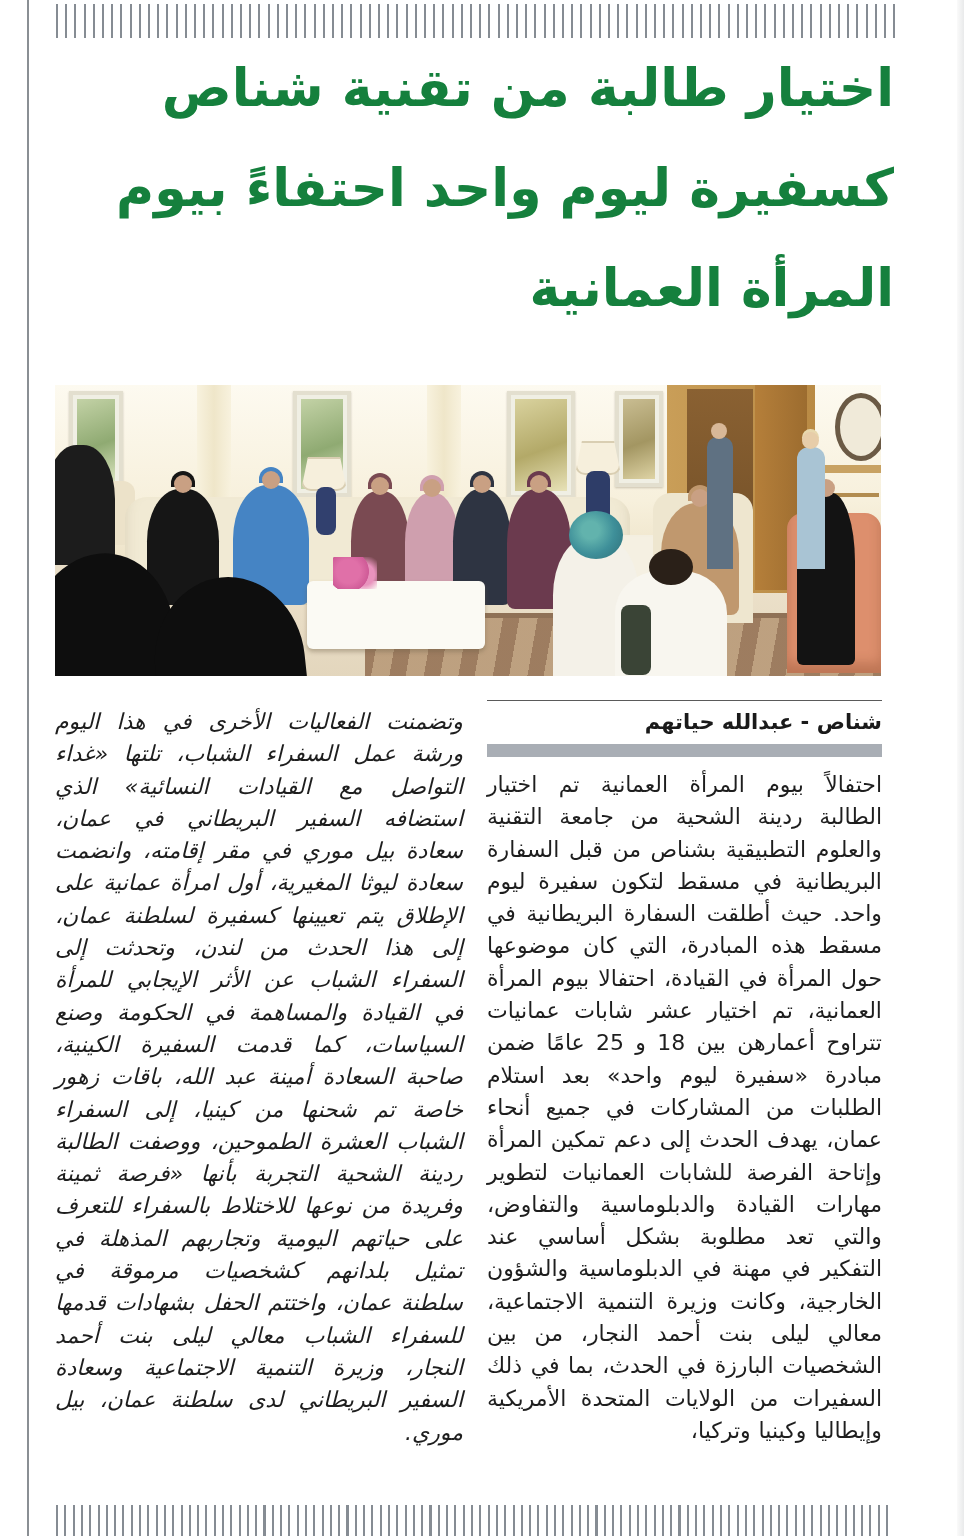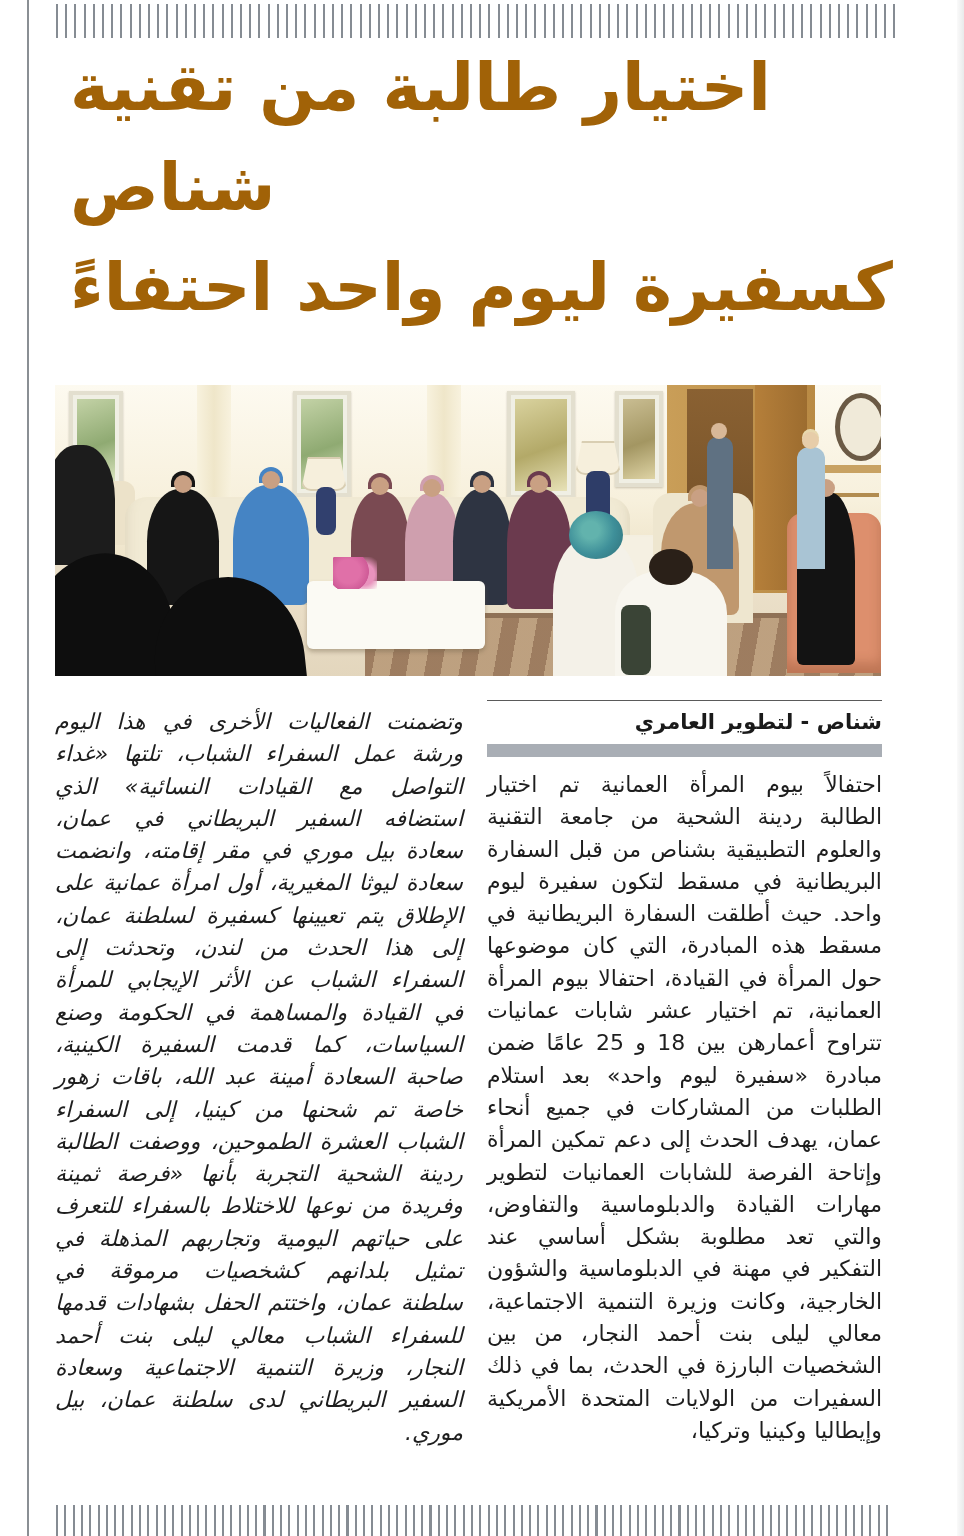--- a/index.html
+++ b/index.html
@@ -17,7 +17,7 @@
   
   .headline{
     position:absolute;top:38px;left:70px;right:70px;margin:0;
-    text-align:left;font-size:66px;line-height:100px;font-weight:800;color:#a16207;
+    text-align:right;font-size:52px;line-height:100px;font-weight:800;color:#15803d;
     letter-spacing:-1px;
   }
   

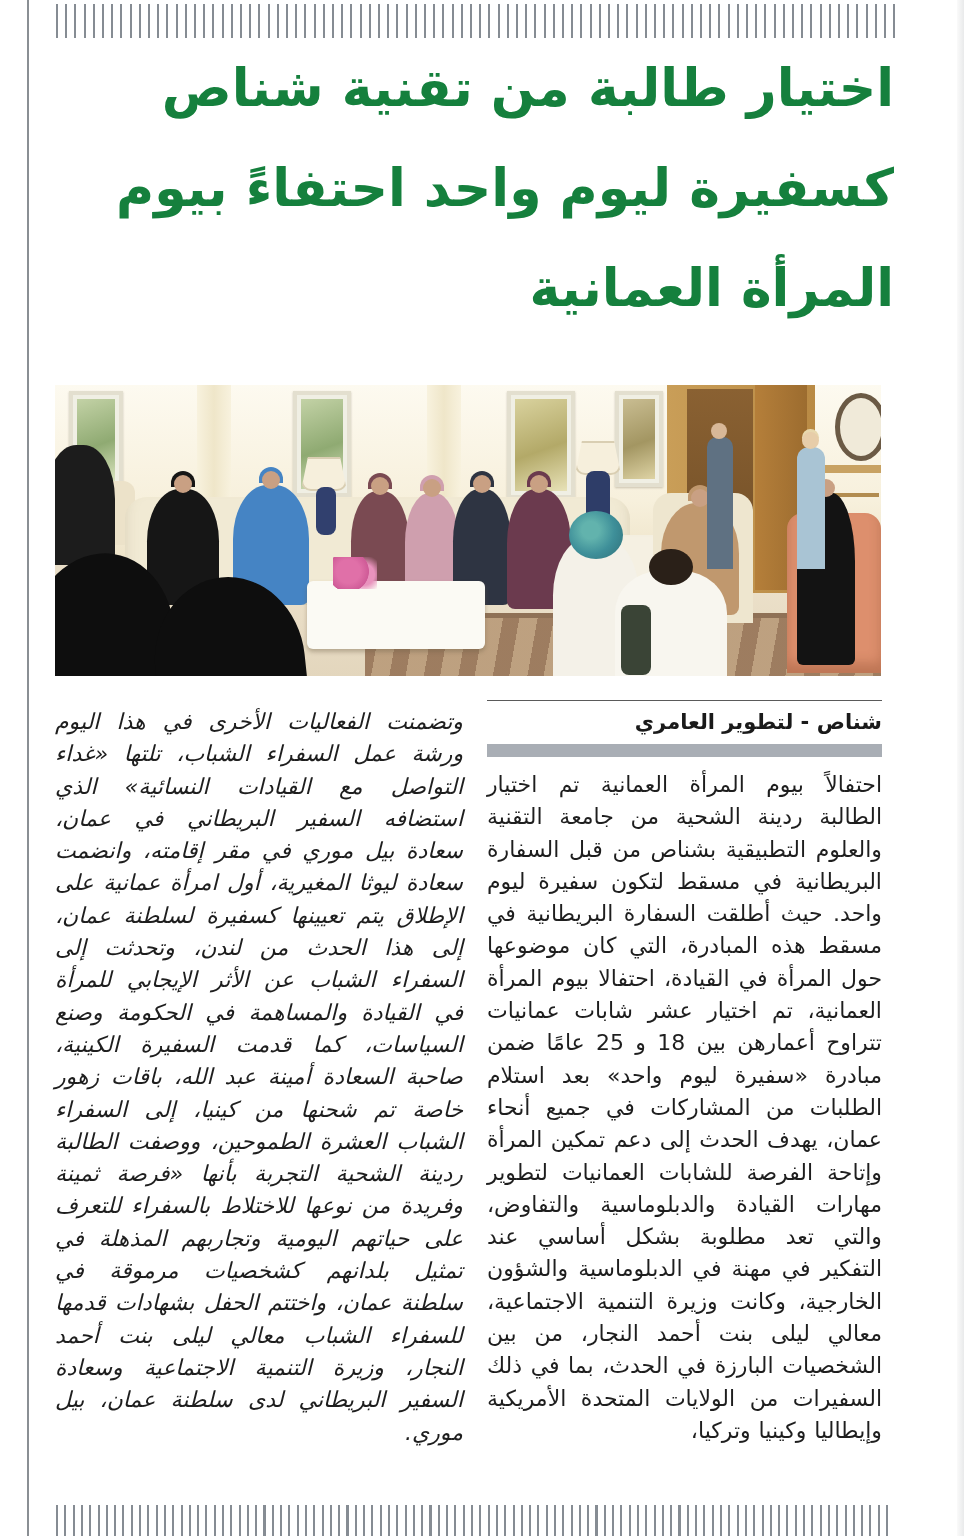--- a/index.html
+++ b/index.html
@@ -190,7 +190,7 @@
 
   <div class="col col-first">
     <div class="byline-rule"></div>
-    <div class="byline">شناص - لتطوير العامري</div>
+    <div class="byline">شناص - عبدالله حياتهم</div>
     <div class="byline-bar"></div>
     <p class="body-text">احتفالاً بيوم المرأة العمانية تم اختيار الطالبة ردينة الشحية من جامعة التقنية والعلوم التطبيقية بشناص من قبل السفارة البريطانية في مسقط لتكون سفيرة ليوم واحد. حيث أطلقت السفارة البريطانية في مسقط هذه المبادرة، التي كان موضوعها حول المرأة في القيادة، احتفالا بيوم المرأة العمانية، تم اختيار عشر شابات عمانيات تتراوح أعمارهن بين 18 و 25 عامًا ضمن مبادرة «سفيرة ليوم واحد» بعد استلام الطلبات من المشاركات في جميع أنحاء عمان، يهدف الحدث إلى دعم تمكين المرأة وإتاحة الفرصة للشابات العمانيات لتطوير مهارات القيادة والدبلوماسية والتفاوض، والتي تعد مطلوبة بشكل أساسي عند التفكير في مهنة في الدبلوماسية والشؤون الخارجية، وكانت وزيرة التنمية الاجتماعية، معالي ليلى بنت أحمد النجار، من بين الشخصيات البارزة في الحدث، بما في ذلك السفيرات من الولايات المتحدة الأمريكية وإيطاليا وكينيا وتركيا،</p>
   </div>

